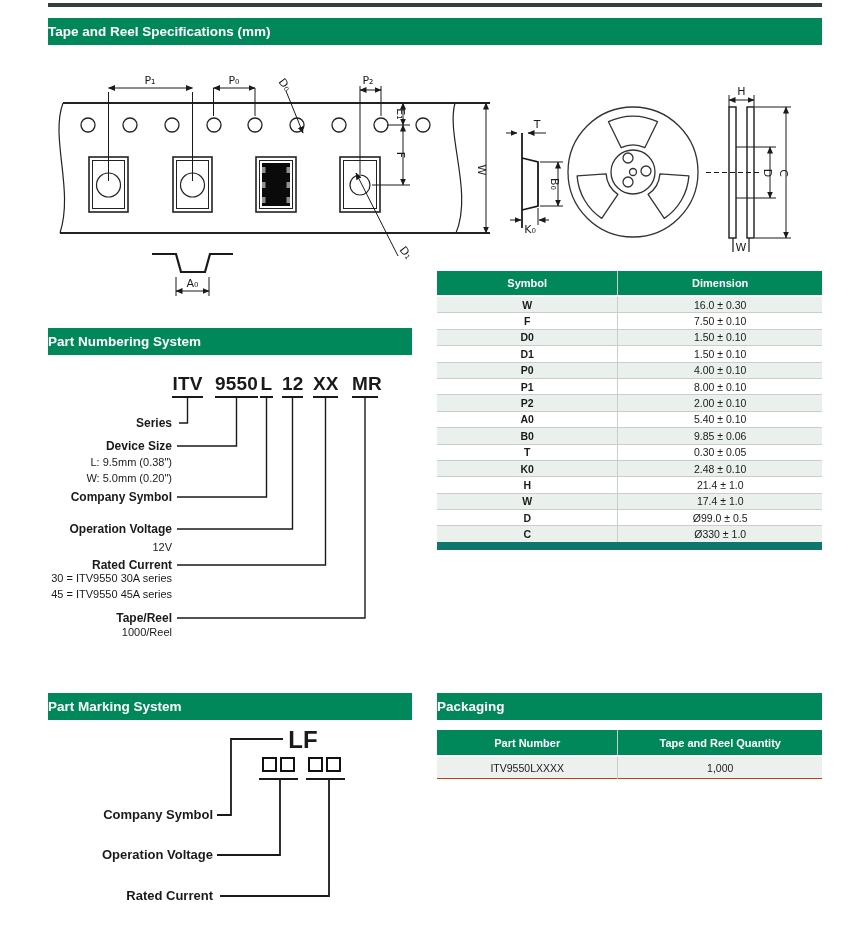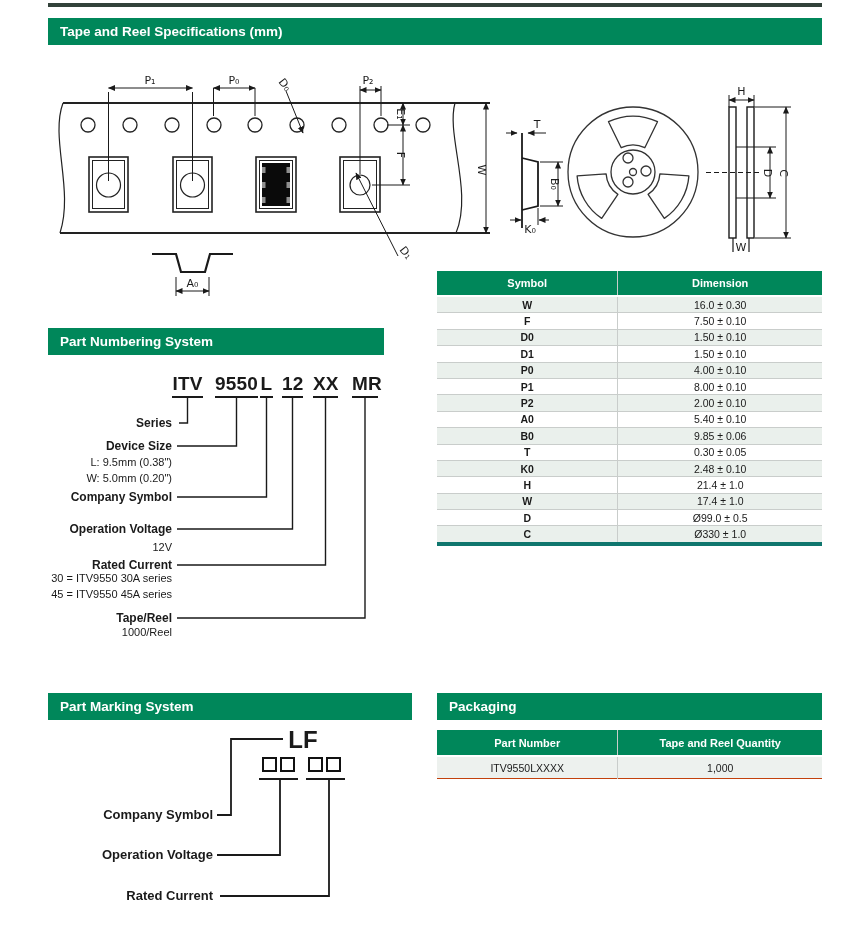--- a/index.html
+++ b/index.html
@@ -8,7 +8,7 @@
   .abs{position:absolute;}
   .top-rule{left:48px;top:3px;width:774px;height:4px;background:#32423a;}
   .bar{height:27px;line-height:27px;background:var(--accent-green);color:#fff;
-       font-weight:bold;font-size:13.5px;padding-left:12px;box-sizing:border-box;}
+       font-weight:bold;font-size:13.5px;padding-left:0;box-sizing:border-box;}
   .bar1{left:48px;top:18px;width:774px;}
   .bar2{left:48px;top:328px;width:336px;}
   .bar3{left:48px;top:693px;width:364px;}

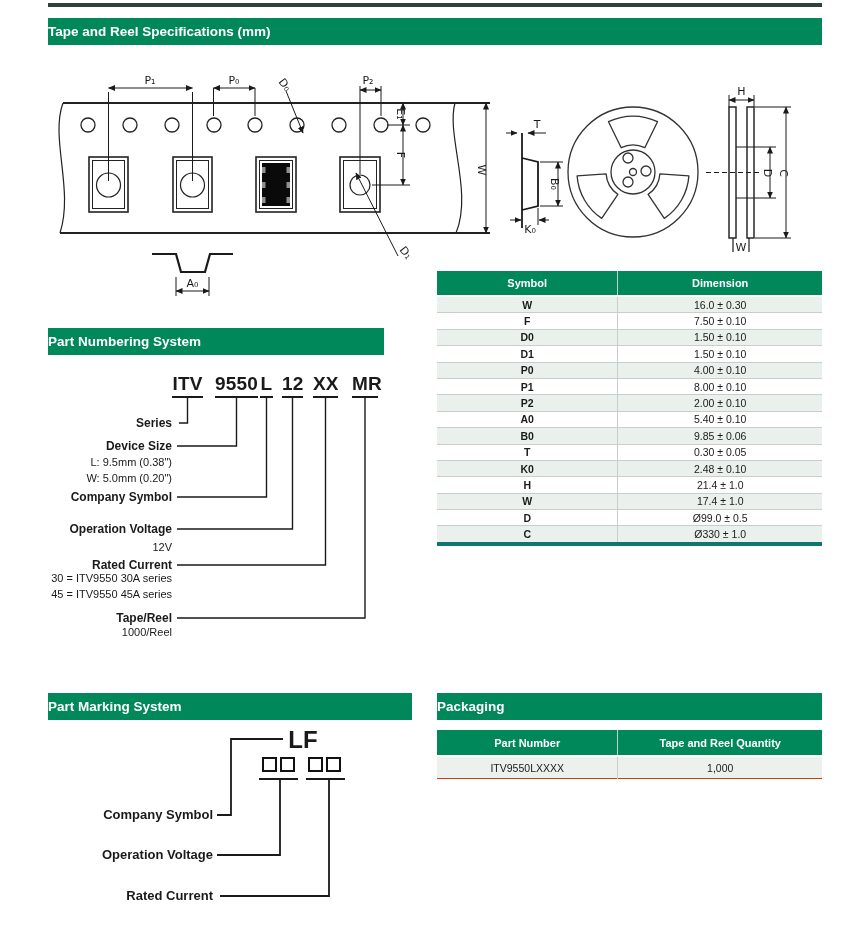--- a/index.html
+++ b/index.html
@@ -28,7 +28,7 @@
   .spec td{height:15.4px;}
   .spec tbody tr + tr td{border-top:1px solid #c9cdcb;}
   .spec tbody tr:nth-child(odd){background:var(--row-alt);}
-  .spec table{border-bottom:4px solid #0f766e;}
+  .spec table{border-bottom:8px solid #0f766e;}
   td.sym{font-weight:bold;}
   .pkg th{height:25px;}
   .pkg td{height:21px;}

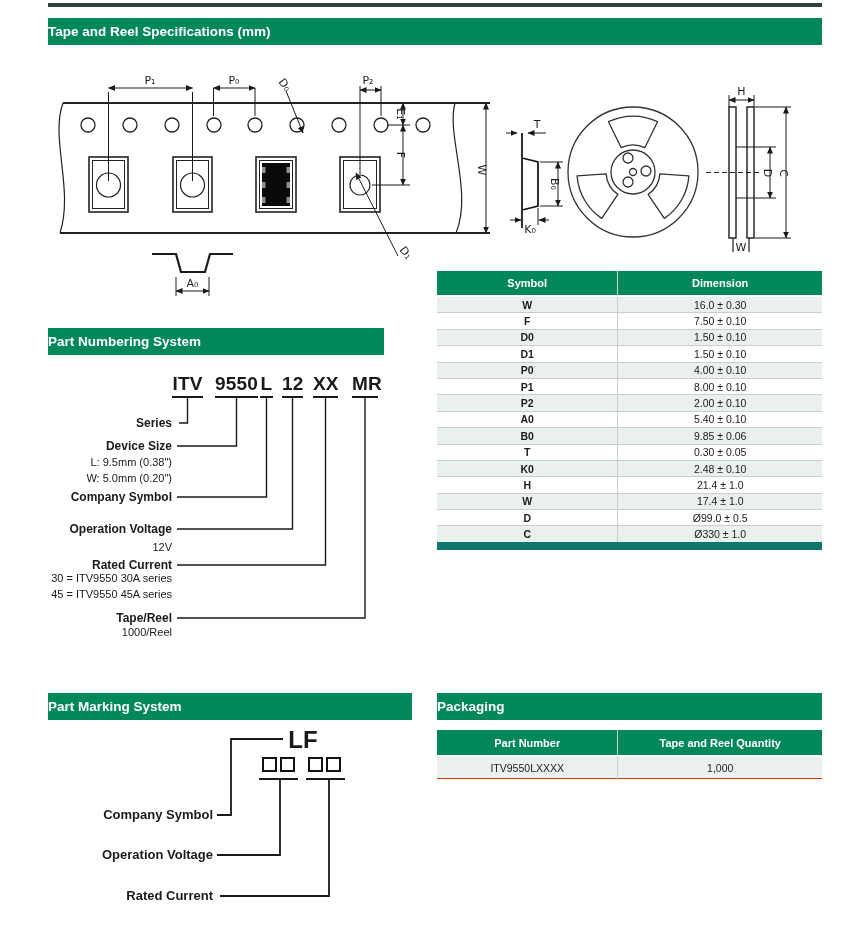--- a/index.html
+++ b/index.html
@@ -10,7 +10,7 @@
   .bar{height:27px;line-height:27px;background:var(--accent-green);color:#fff;
        font-weight:bold;font-size:13.5px;padding-left:0;box-sizing:border-box;}
   .bar1{left:48px;top:18px;width:774px;}
-  .bar2{left:48px;top:328px;width:336px;}
+  .bar2{left:48px;top:328px;width:364px;}
   .bar3{left:48px;top:693px;width:364px;}
   .bar4{left:437px;top:693px;width:385px;}
 

